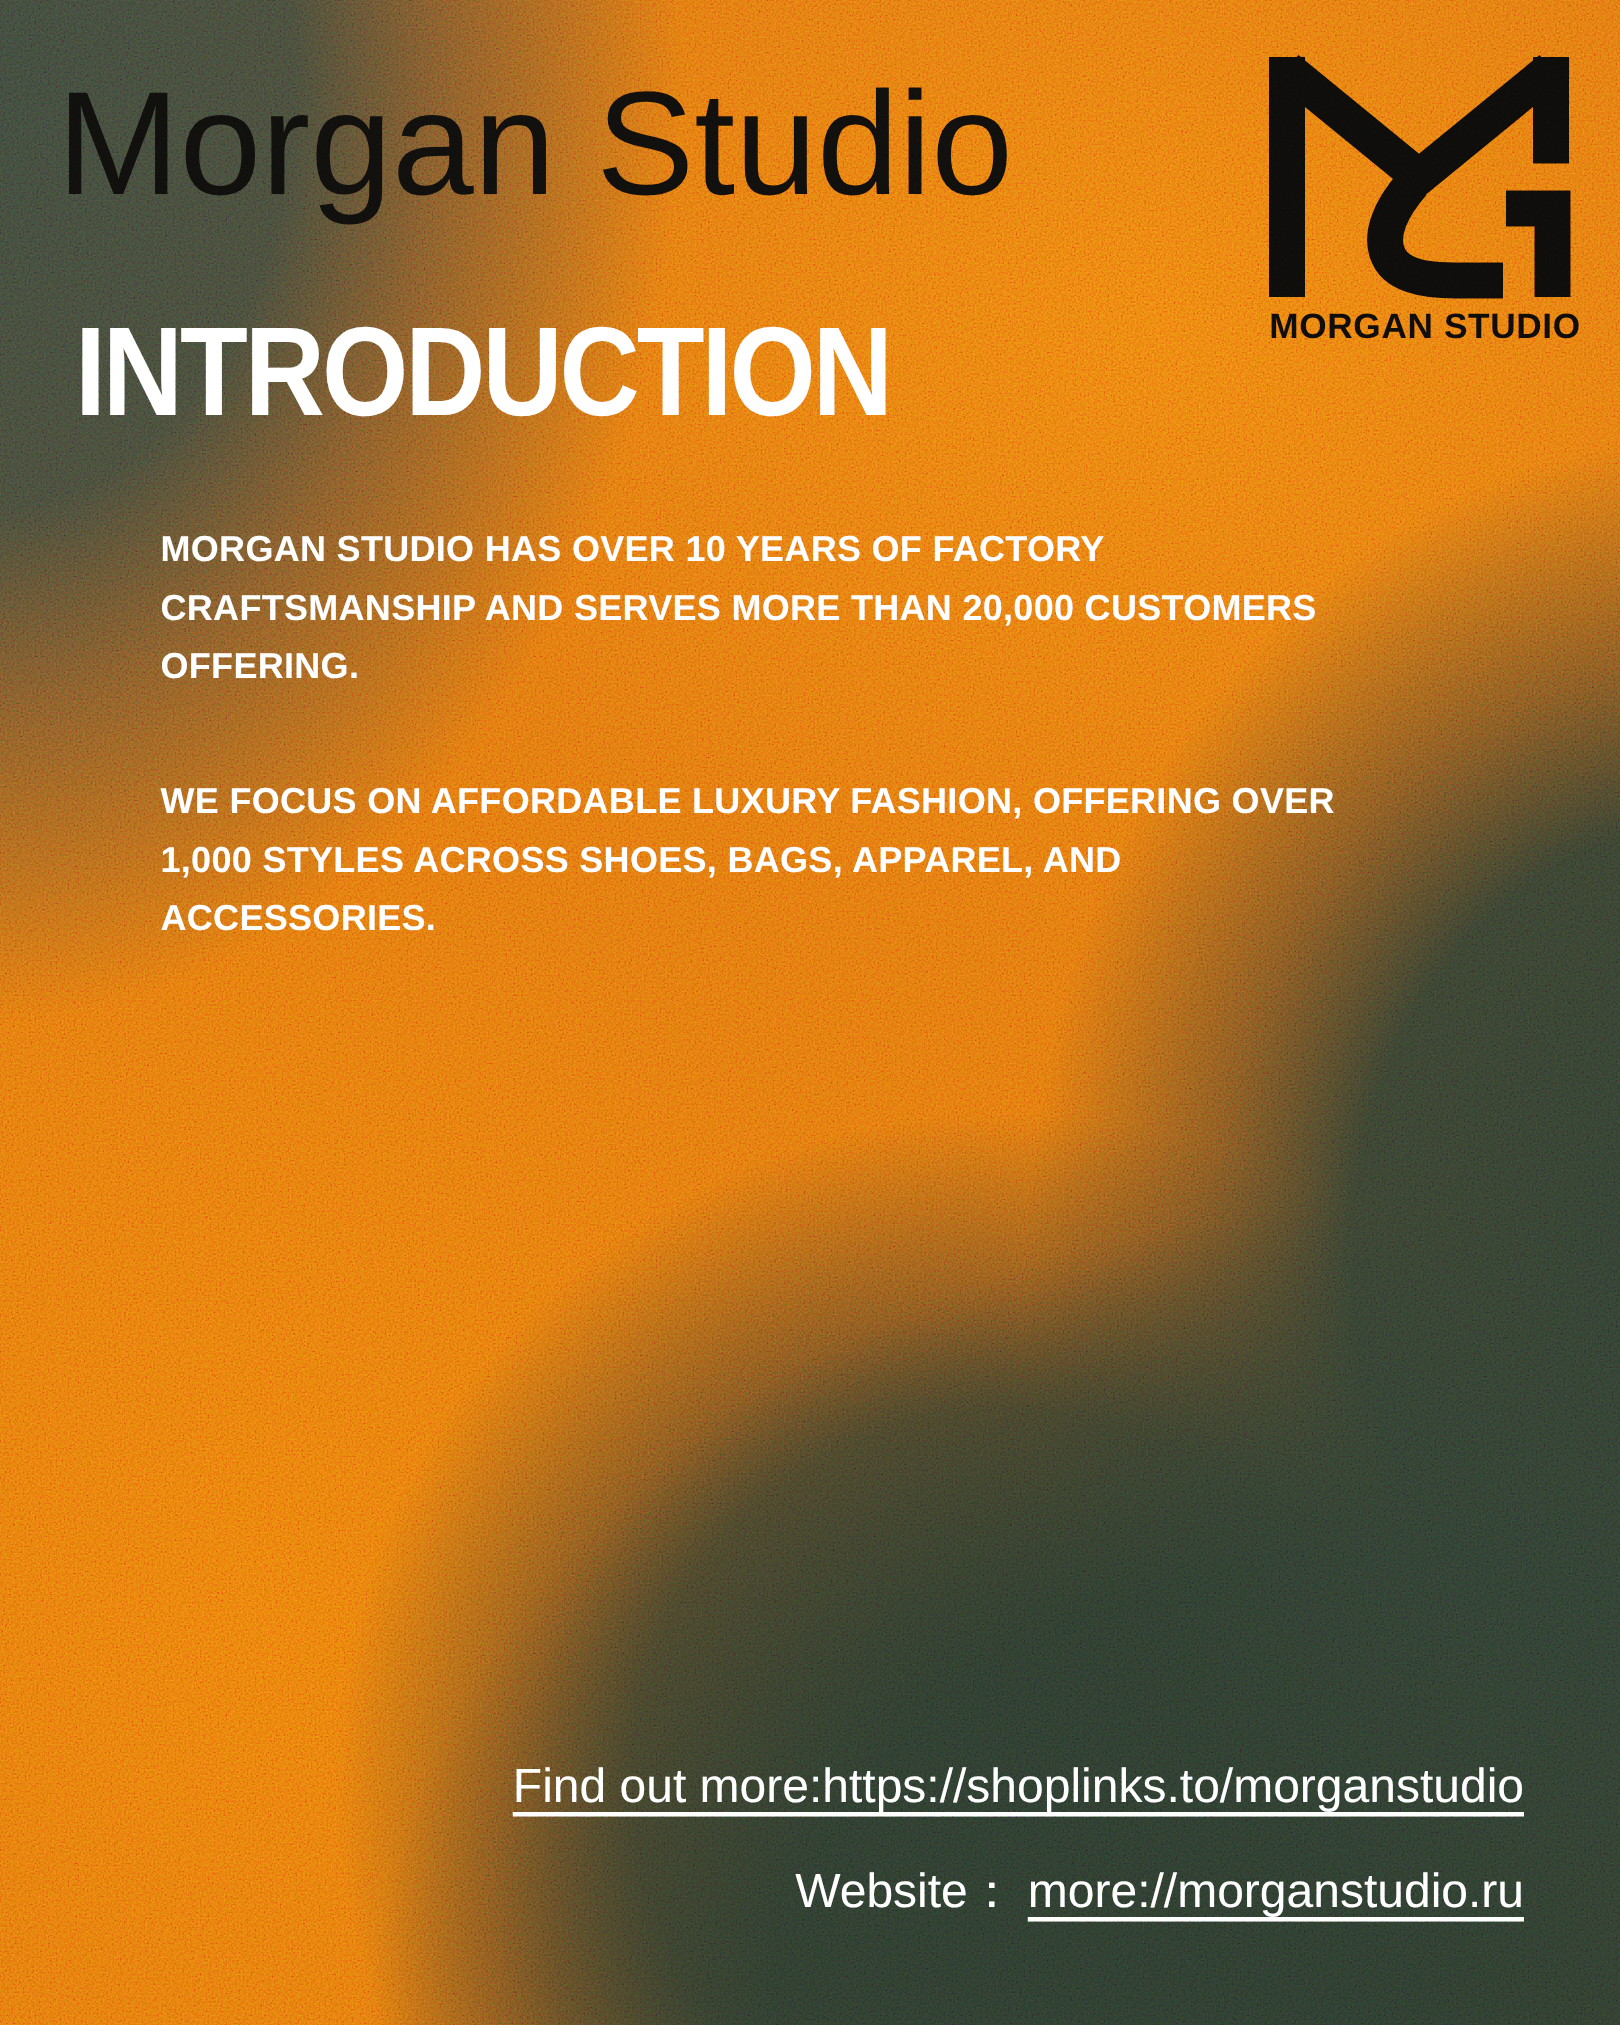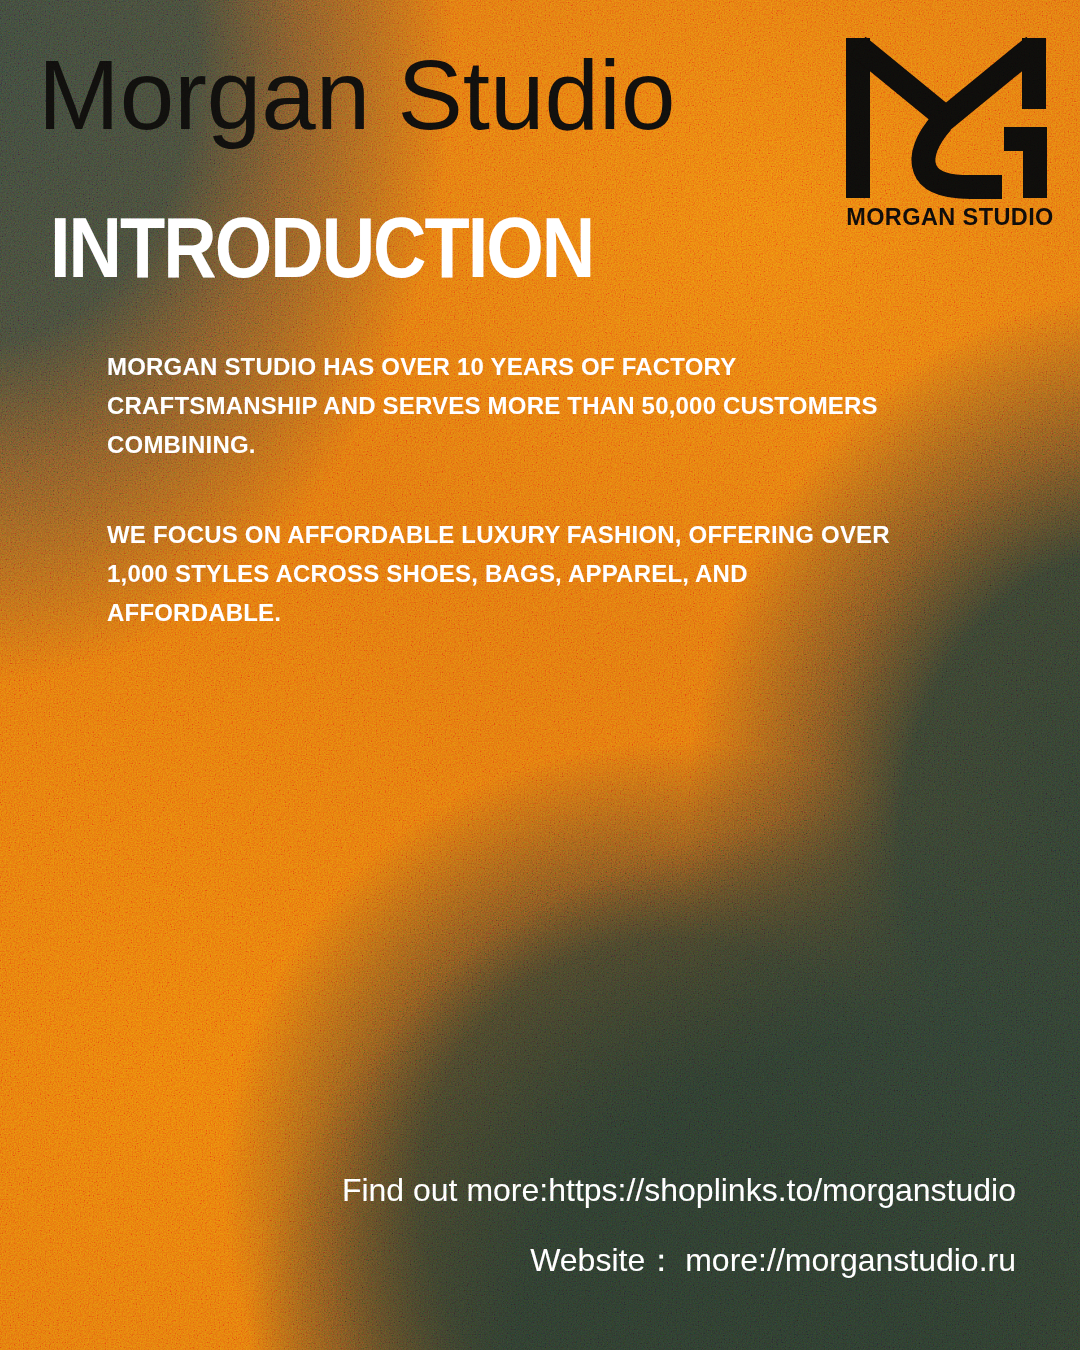--- a/index.html
+++ b/index.html
@@ -73,7 +73,7 @@
 
   <div class="para p1">
     <div>MORGAN STUDIO HAS OVER 10 YEARS OF FACTORY</div>
-    <div>CRAFTSMANSHIP AND SERVES MORE THAN 50,000 CUSTOMERS</div>
+    <div>CRAFTSMANSHIP AND SERVES MORE THAN 20,000 CUSTOMERS</div>
     <div>COMBINING.</div>
   </div>
 

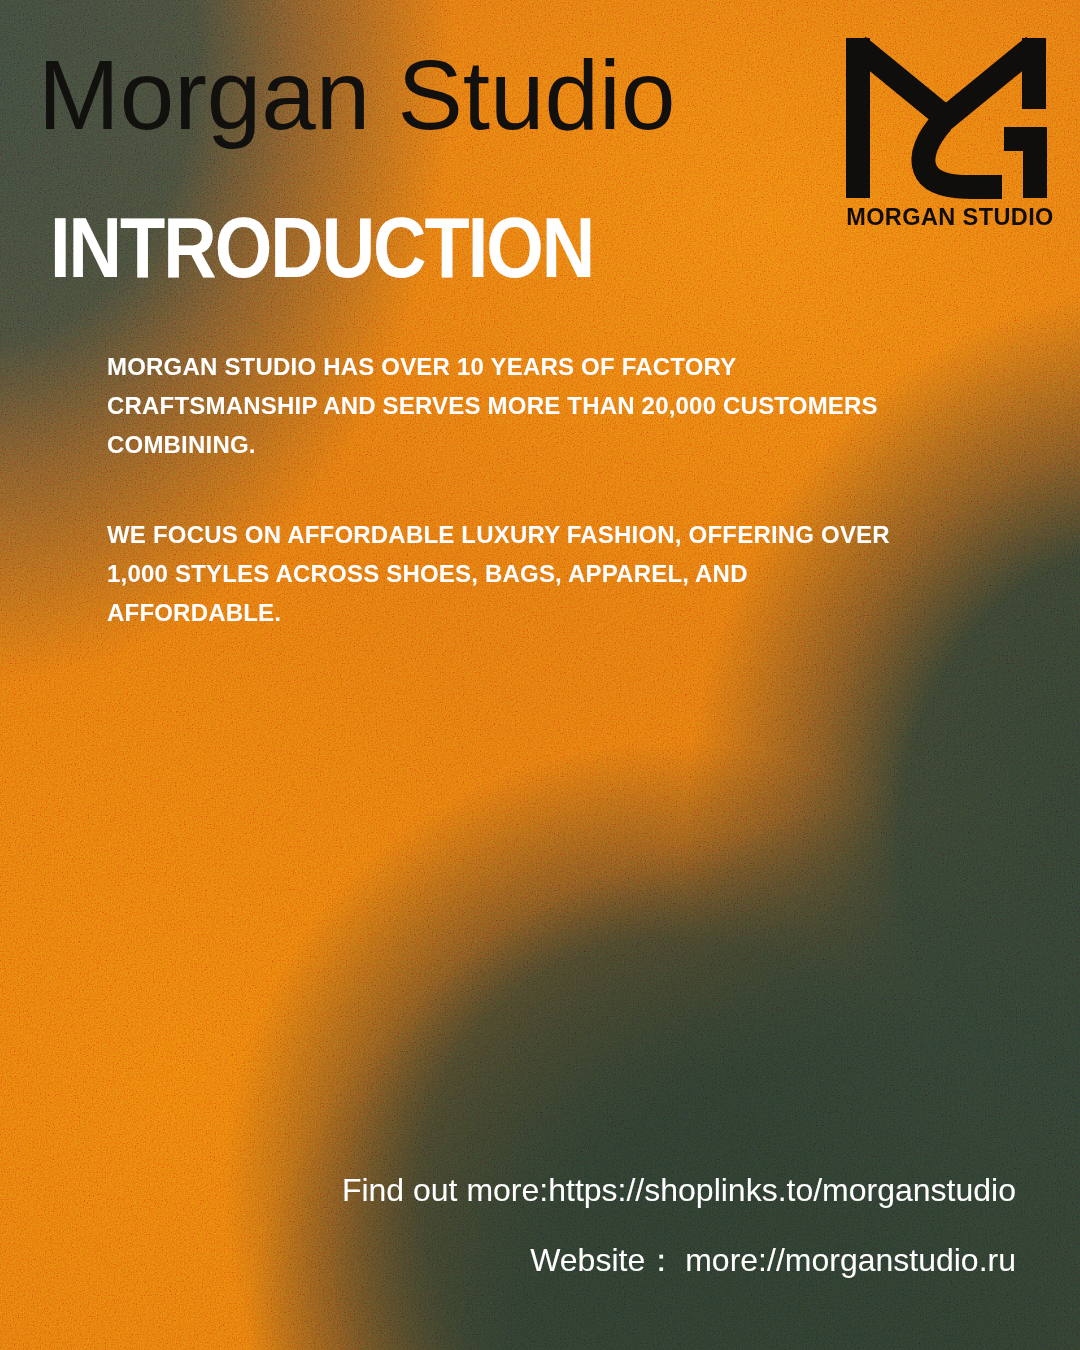--- a/index.html
+++ b/index.html
@@ -74,7 +74,7 @@
   <div class="para p1">
     <div>MORGAN STUDIO HAS OVER 10 YEARS OF FACTORY</div>
     <div>CRAFTSMANSHIP AND SERVES MORE THAN 20,000 CUSTOMERS</div>
-    <div>COMBINING.</div>
+    <div>OFFERING.</div>
   </div>
 
   <div class="para p2">

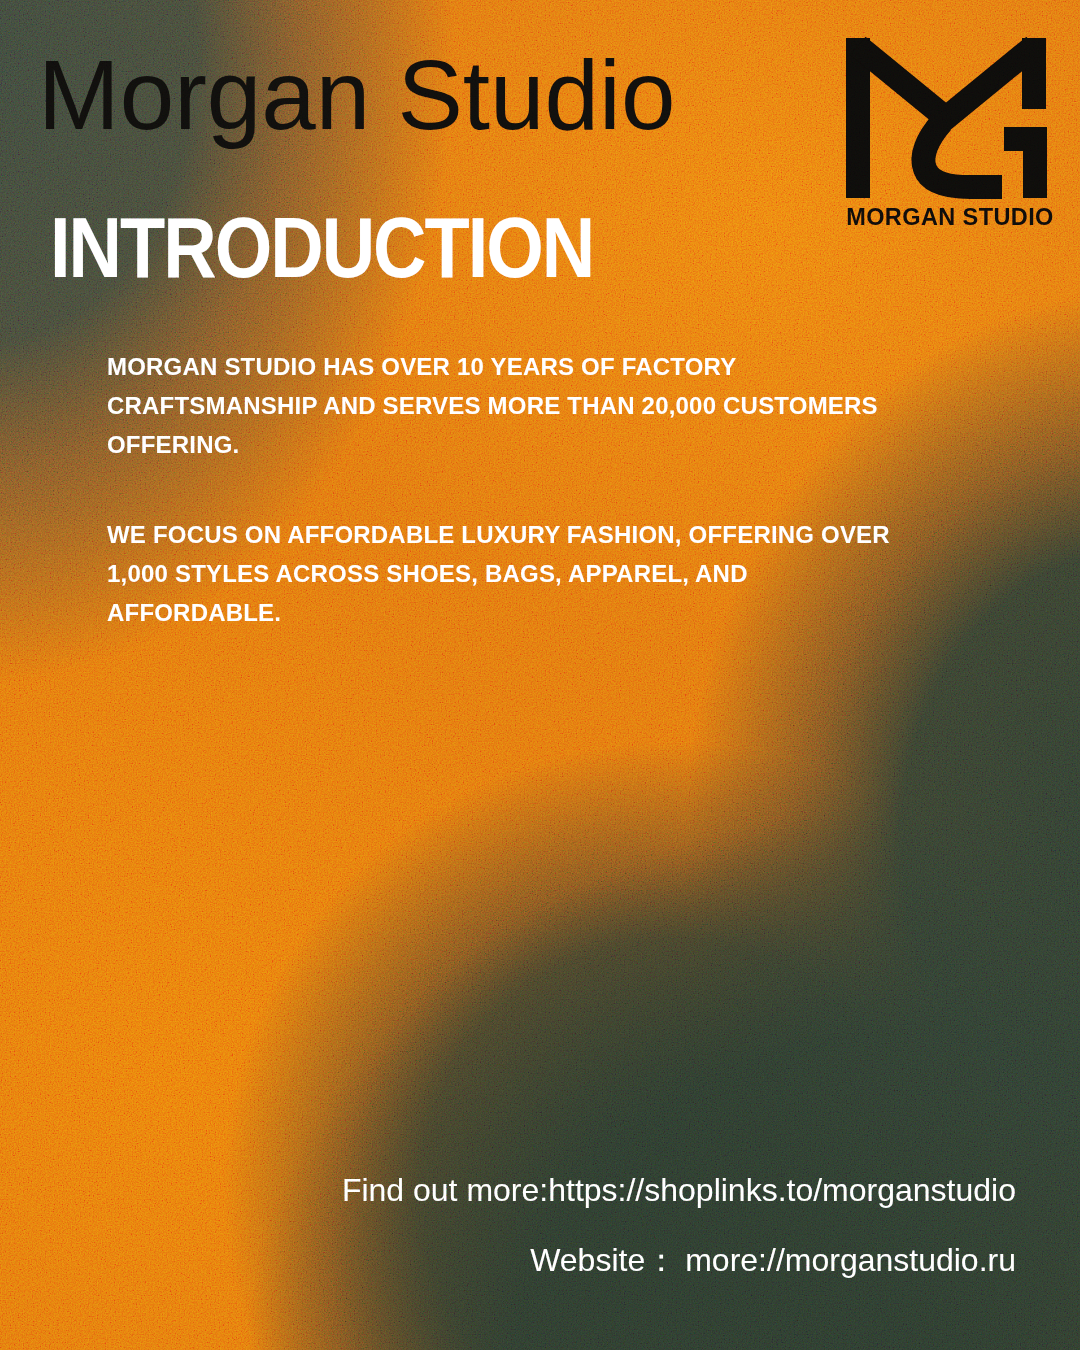--- a/index.html
+++ b/index.html
@@ -80,7 +80,7 @@
   <div class="para p2">
     <div>WE FOCUS ON AFFORDABLE LUXURY FASHION, OFFERING OVER</div>
     <div>1,000 STYLES ACROSS SHOES, BAGS, APPAREL, AND</div>
-    <div>AFFORDABLE.</div>
+    <div>ACCESSORIES.</div>
   </div>
 
 

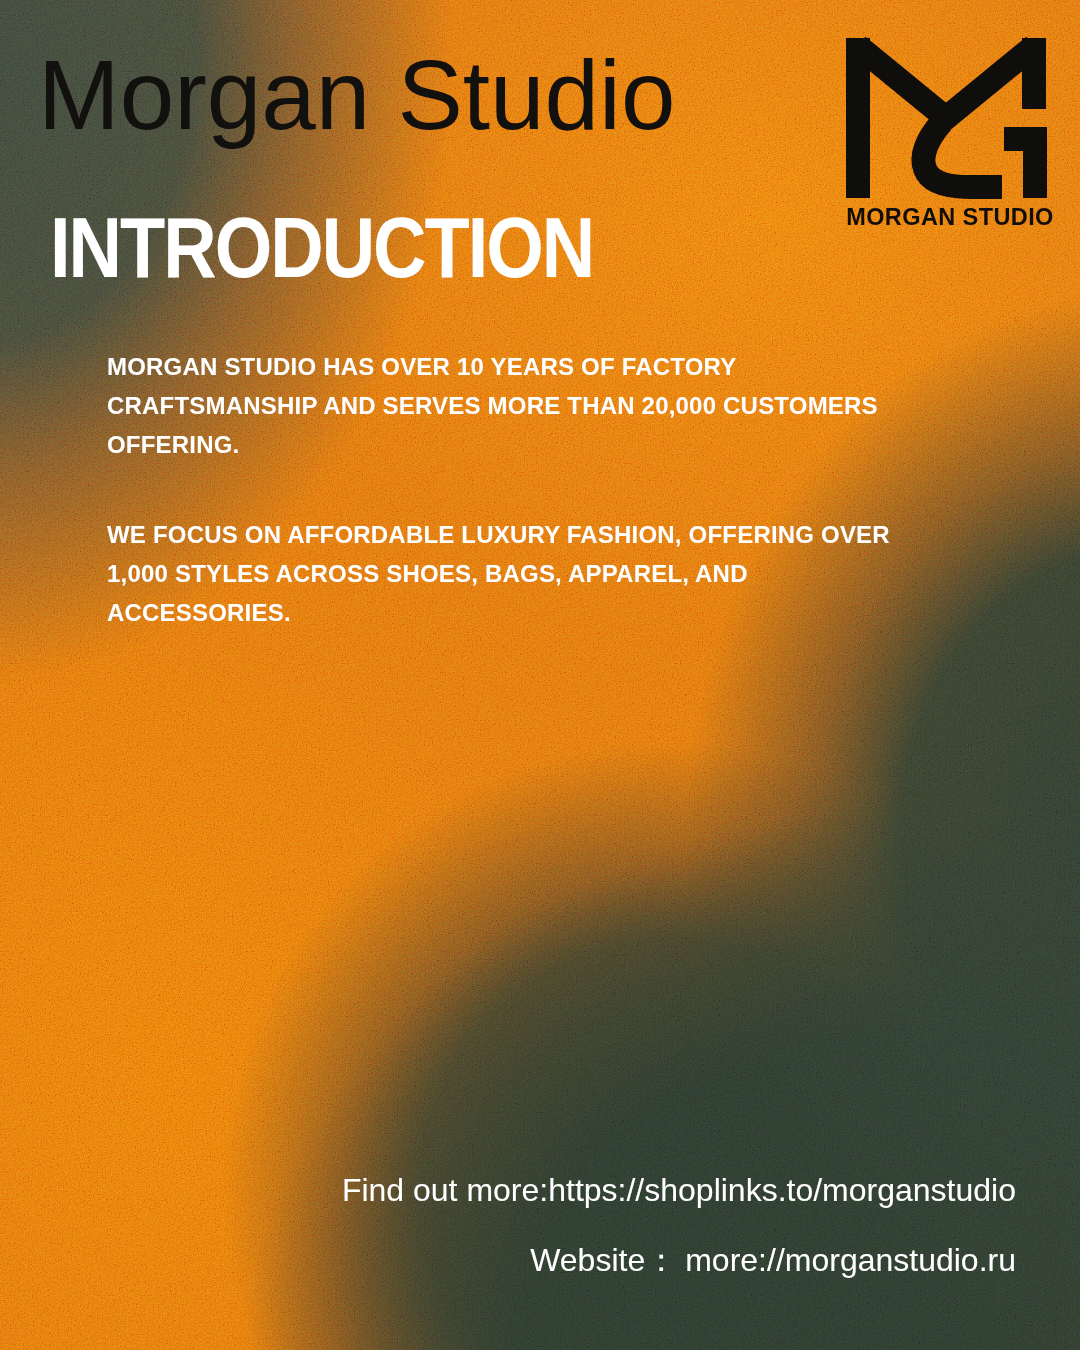--- a/index.html
+++ b/index.html
@@ -45,7 +45,7 @@
   .l1{top:1170px;}
   .l2{top:1240px;}
   .link-row a{
-    color:#ffffff;cursor:pointer;
+    color:#ffffff;text-decoration:underline;cursor:pointer;
     text-decoration-thickness:3px;text-underline-offset:7px;
   }
   .site-label{margin-right:8px;}

